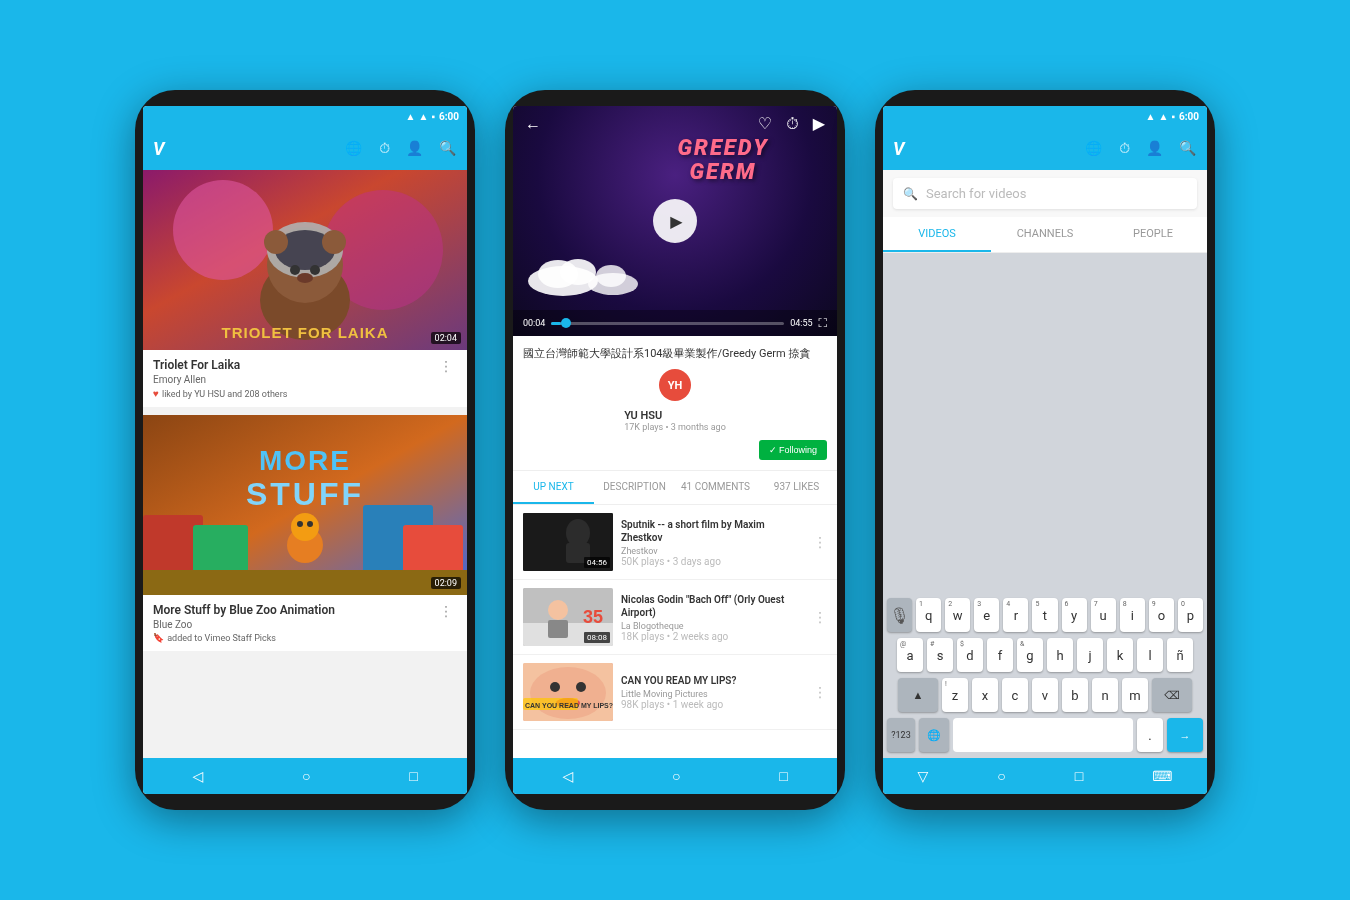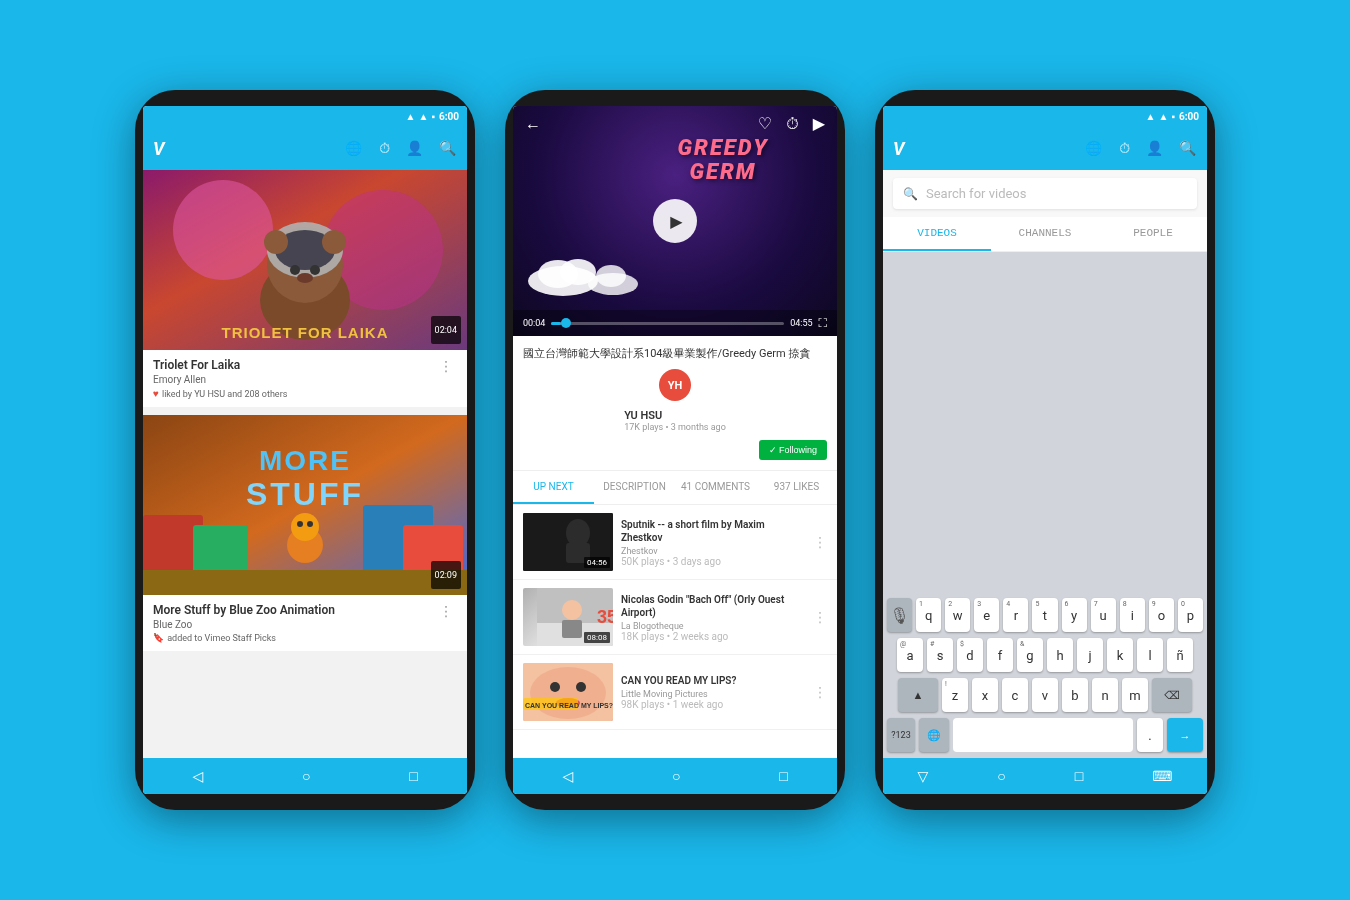--- a/index.html
+++ b/index.html
@@ -414,7 +414,6 @@
       color: #999;
       cursor: pointer;
       border-bottom: 2px solid transparent;
-      font-family: Liberation Mono, monospace;
     }
     .search-tab.active {
       color: #1ab7ea;

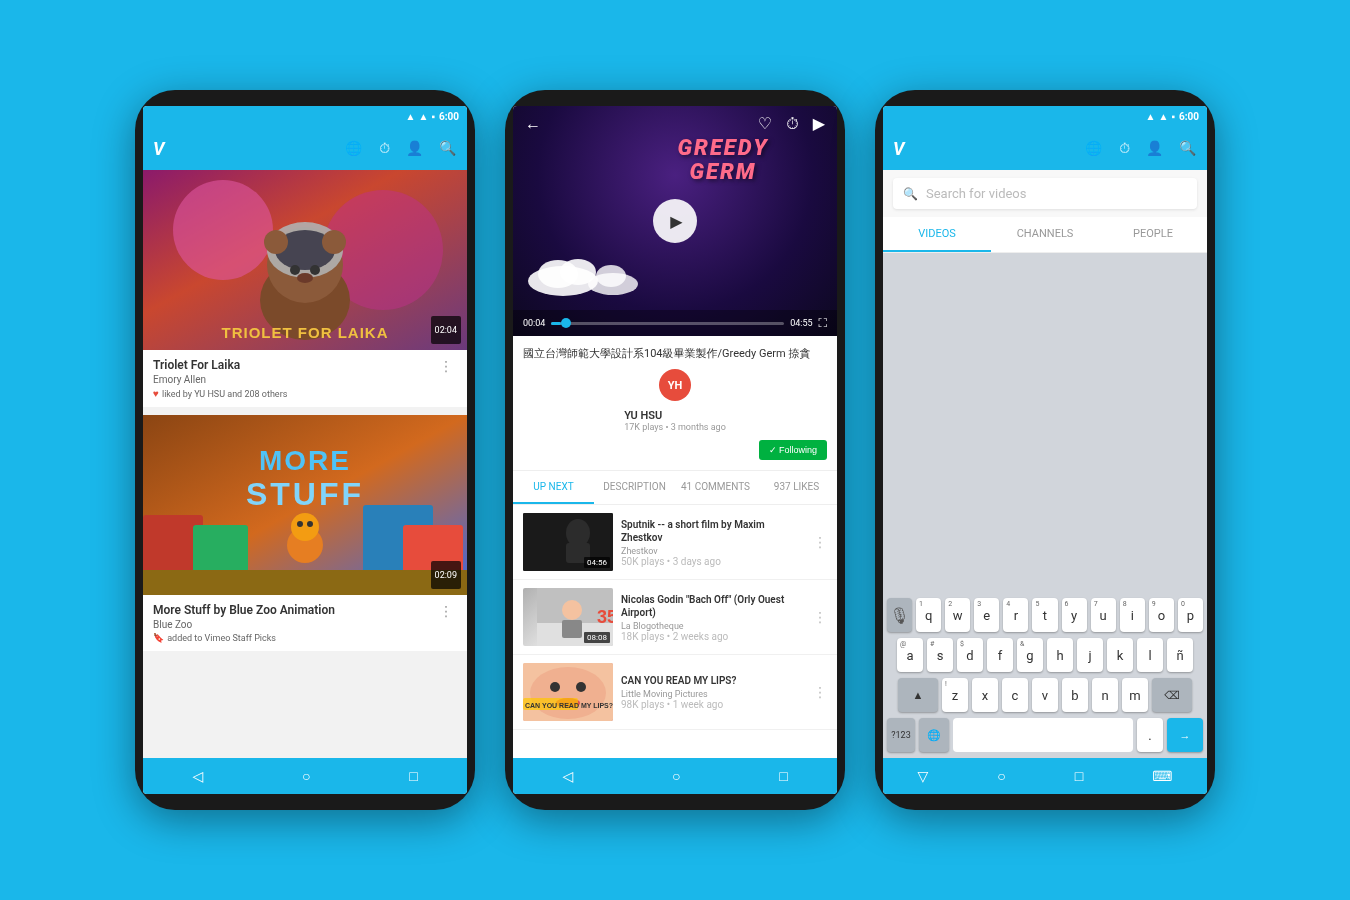--- a/index.html
+++ b/index.html
@@ -103,7 +103,7 @@
       background: rgba(0,0,0,0.7);
       color: white;
       font-size: 9px;
-      padding: 9px 4px;
+      padding: 1px 4px;
       border-radius: 2px;
     }
     .video-info {

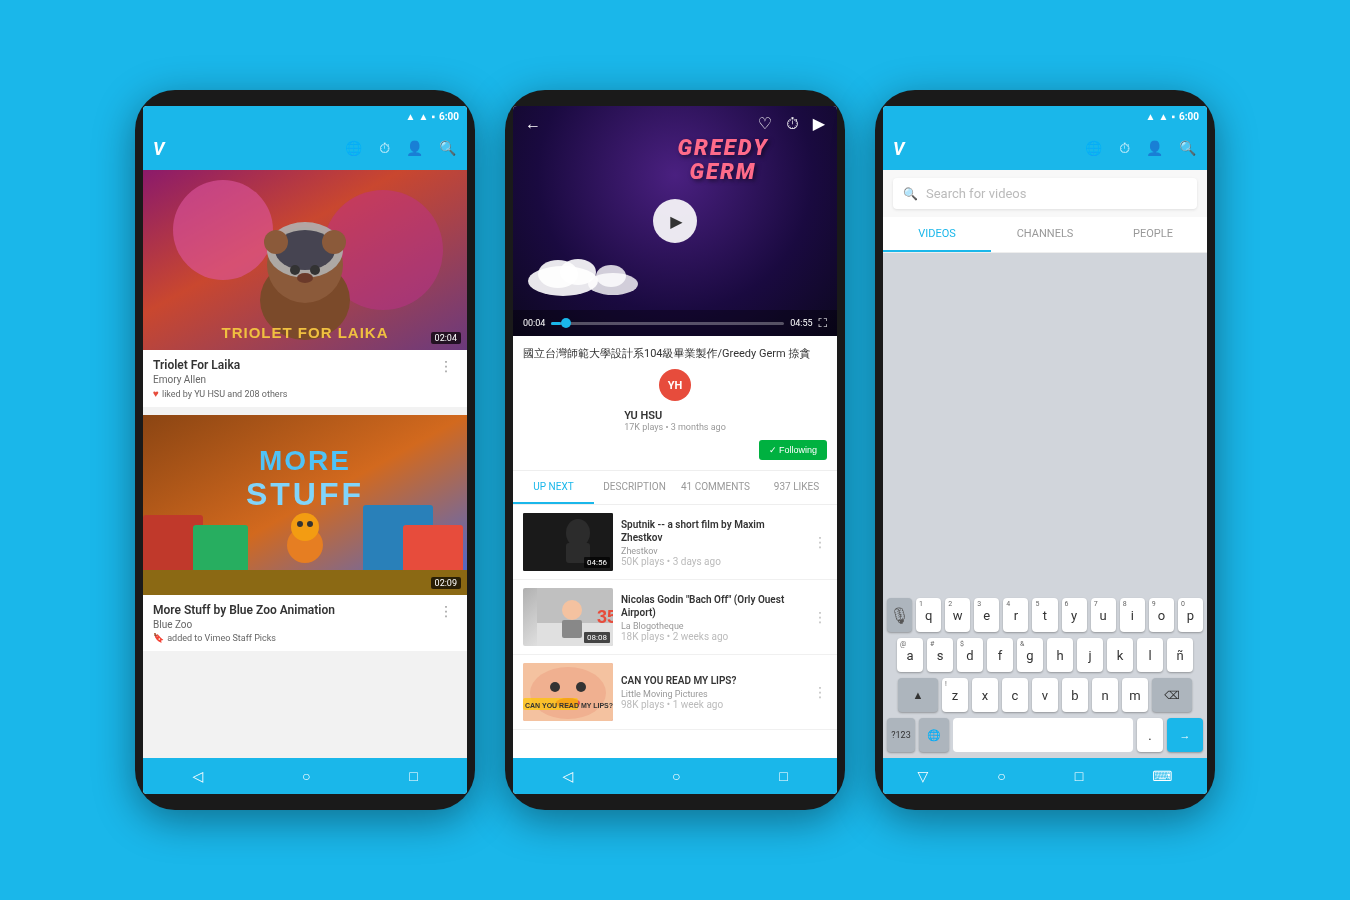--- a/index.html
+++ b/index.html
@@ -503,7 +503,6 @@
     }
     .thumb-nicolas {
       background: linear-gradient(135deg, #b0b0b0 0%, #e0e0e0 50%, #f0f0f0 100%);
-      padding-left: 14px;
     }
     .thumb-lips {
       background: linear-gradient(135deg, #f4c2a0 0%, #e8a090 50%, #d08070 100%);

